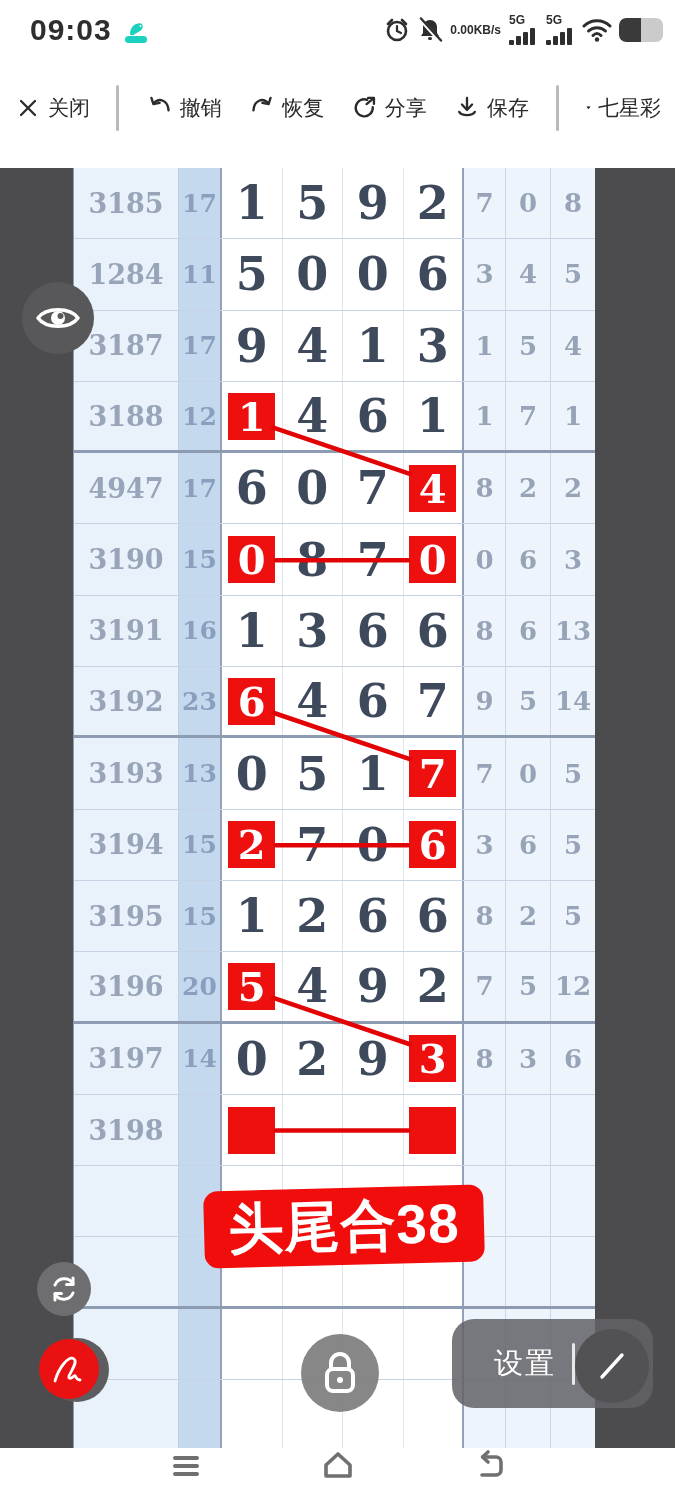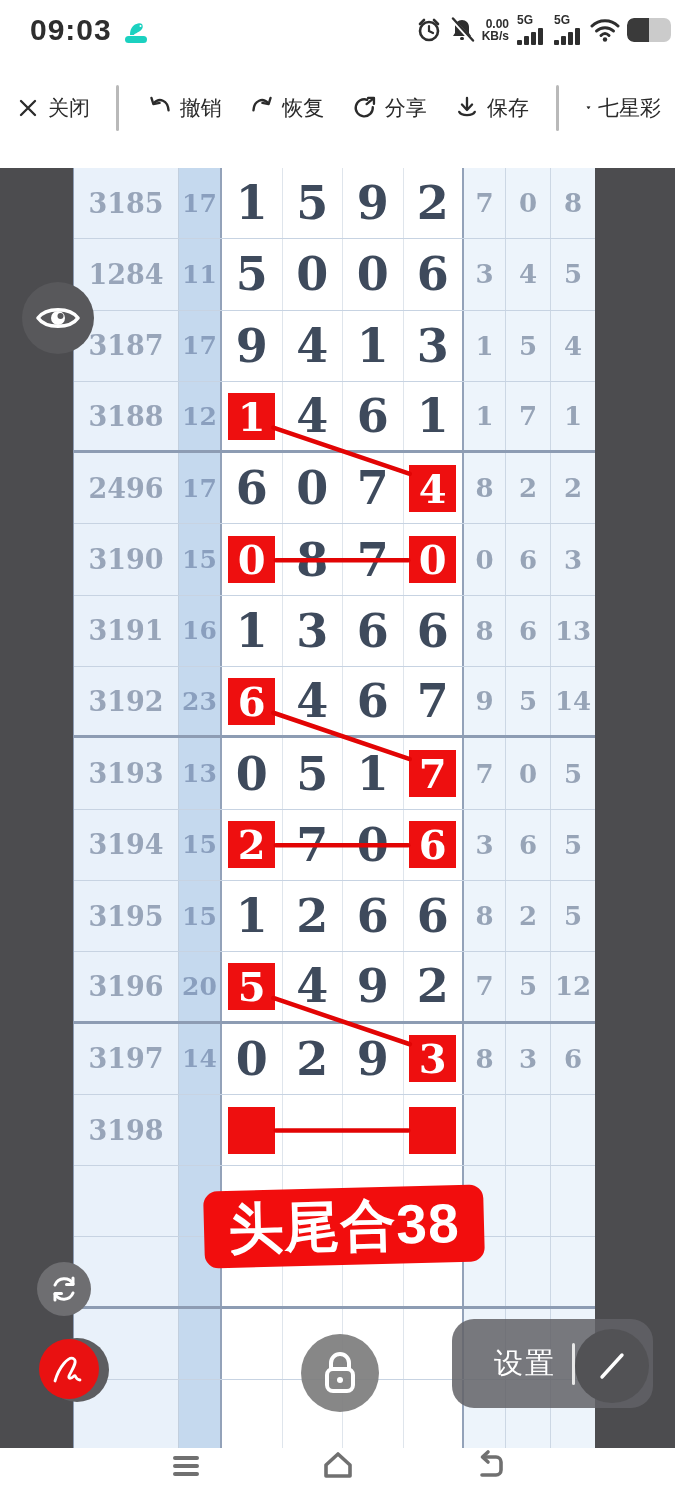--- a/index.html
+++ b/index.html
@@ -9,7 +9,7 @@
 
   
   .statusbar { position:absolute; top:0; left:0; width:675px; height:60px; background:#fff;
-    display:flex; align-items:center; justify-content:space-between; padding:0 4px 0 30px; }
+    display:flex; align-items:center; justify-content:space-between; padding:0 12px 0 30px; }
   .sb-left { display:flex; align-items:center; gap:8px; }
   .sb-time { font-size:30px; font-weight:700; color:#2e2e2e; letter-spacing:1px; }
   .sb-right { display:flex; align-items:center; gap:7px; }

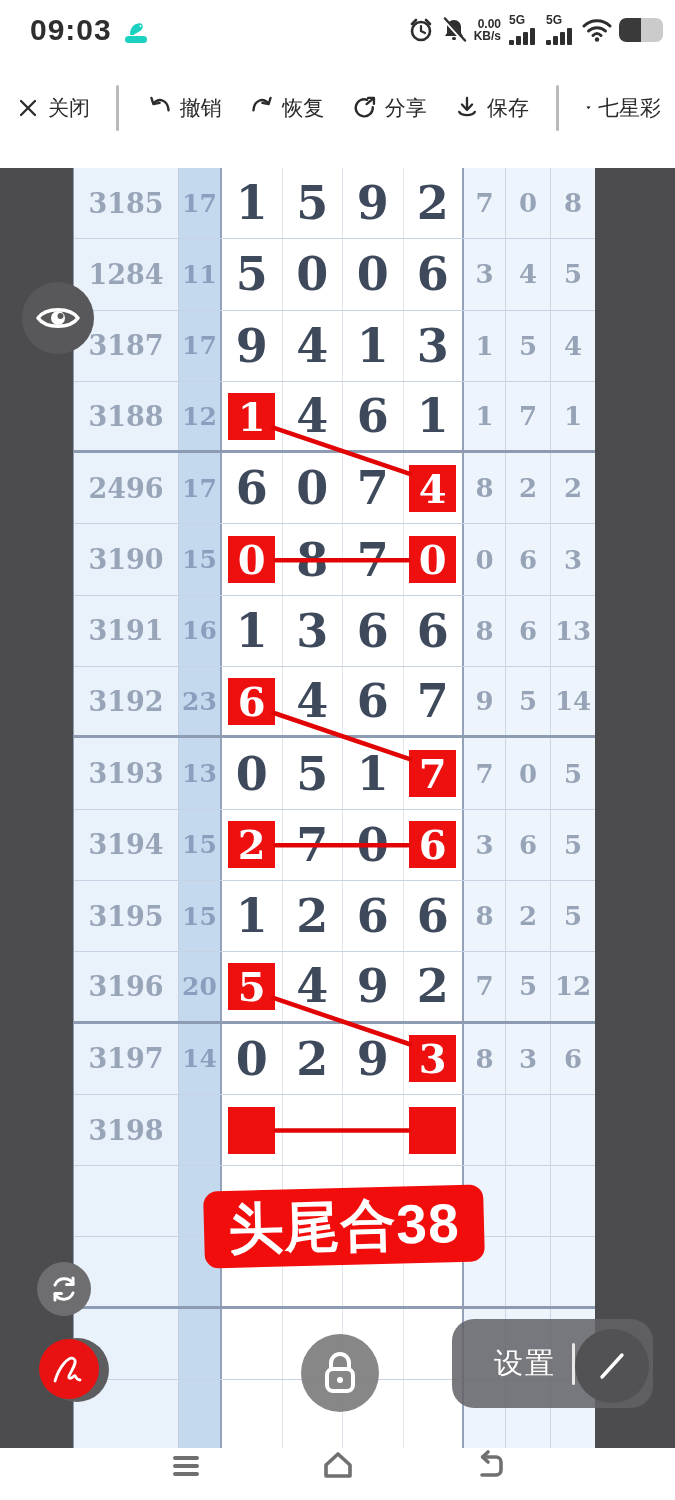--- a/index.html
+++ b/index.html
@@ -13,7 +13,7 @@
   .sb-left { display:flex; align-items:center; gap:8px; }
   .sb-time { font-size:30px; font-weight:700; color:#2e2e2e; letter-spacing:1px; }
   .sb-right { display:flex; align-items:center; gap:7px; }
-  .sb-netspeed { display:flex; flex-direction:column; align-items:flex-end; line-height:12px; }
+  .sb-netspeed { display:flex; align-items:flex-end; line-height:12px; }
   .sb-netspeed span { font-size:12px; font-weight:700; color:#2e2e2e; }
   .sig { display:flex; flex-direction:column; align-items:flex-start; }
   .sig .g { font-size:12px; font-weight:700; color:#2e2e2e; line-height:11px; margin-left:1px; }

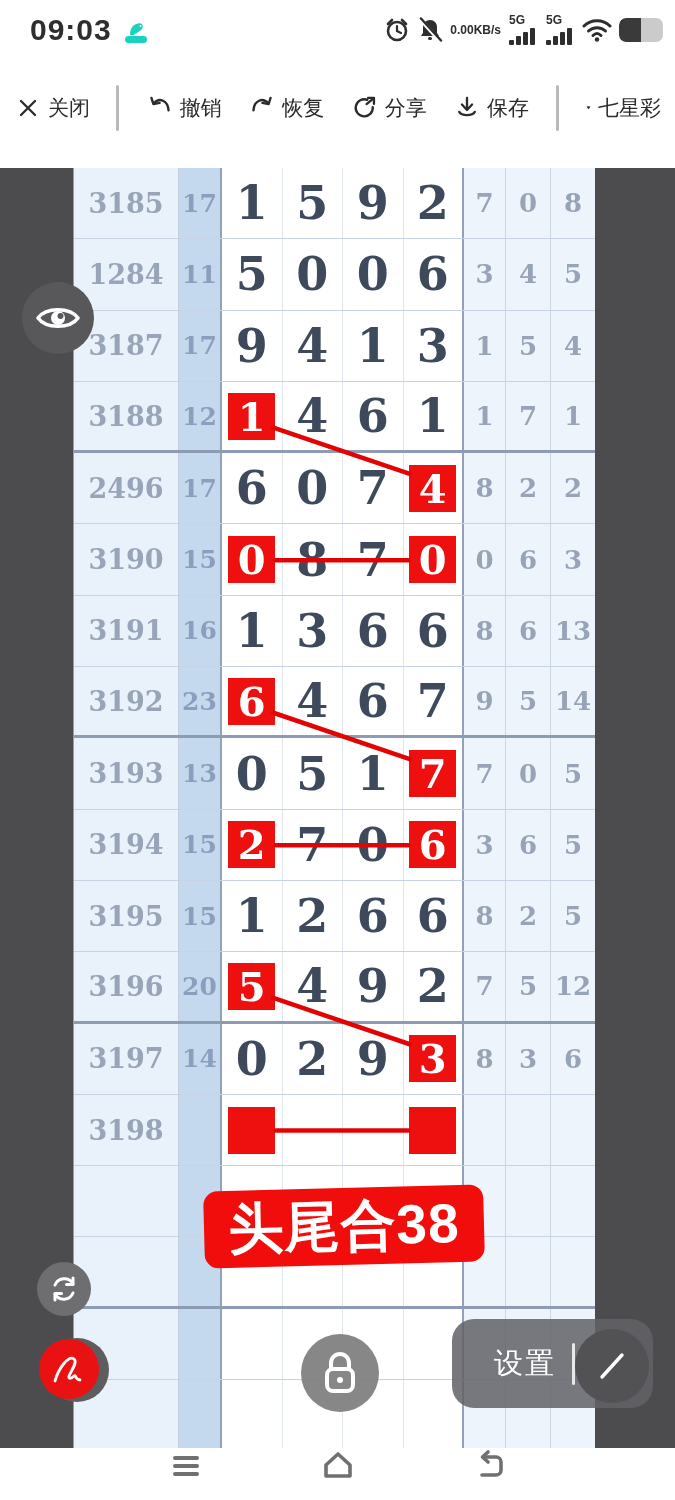--- a/index.html
+++ b/index.html
@@ -243,7 +243,7 @@
       </div>
 
       <div class="row">
-        <div class="cell c-period">2496</div>
+        <div class="cell c-period">4947</div>
         <div class="cell c-sum">17</div>
         <div class="cell c-digit d0">6</div>
         <div class="cell c-digit d1">0</div>

